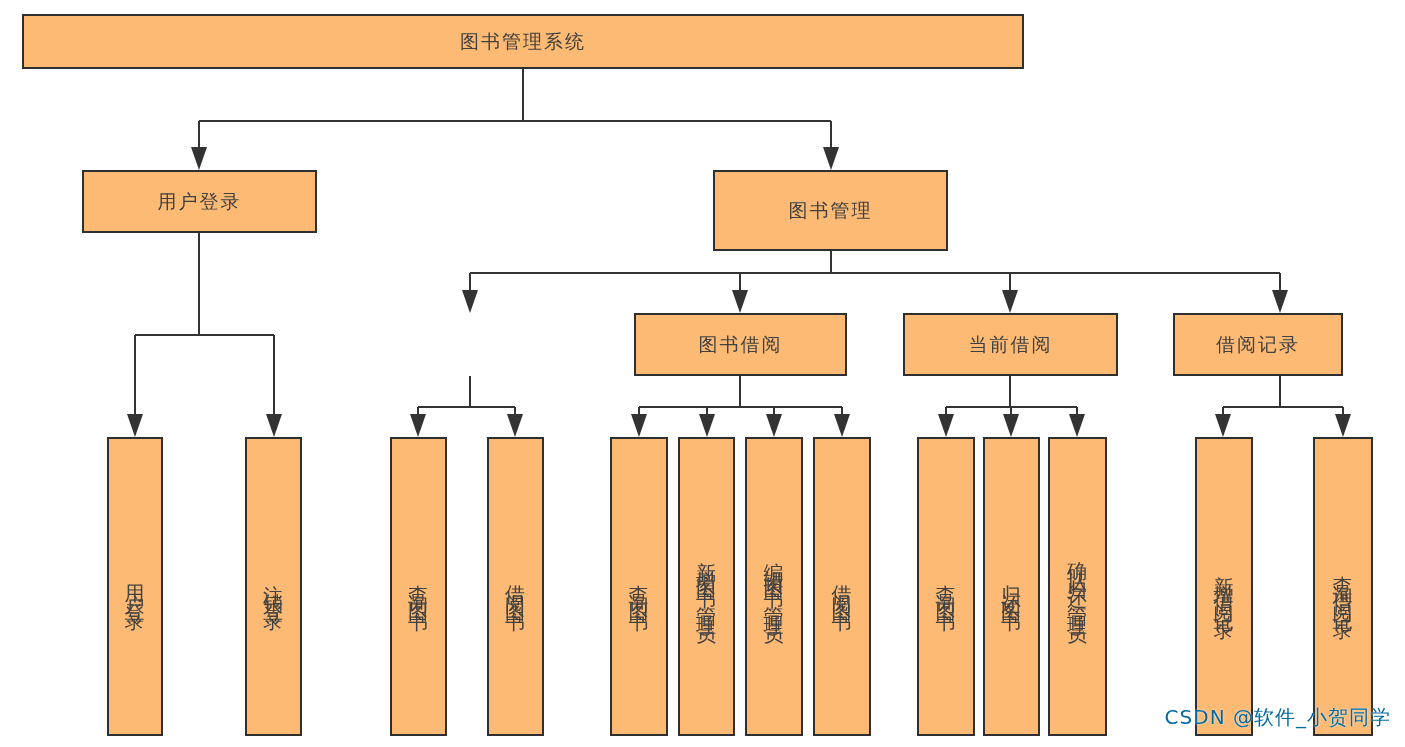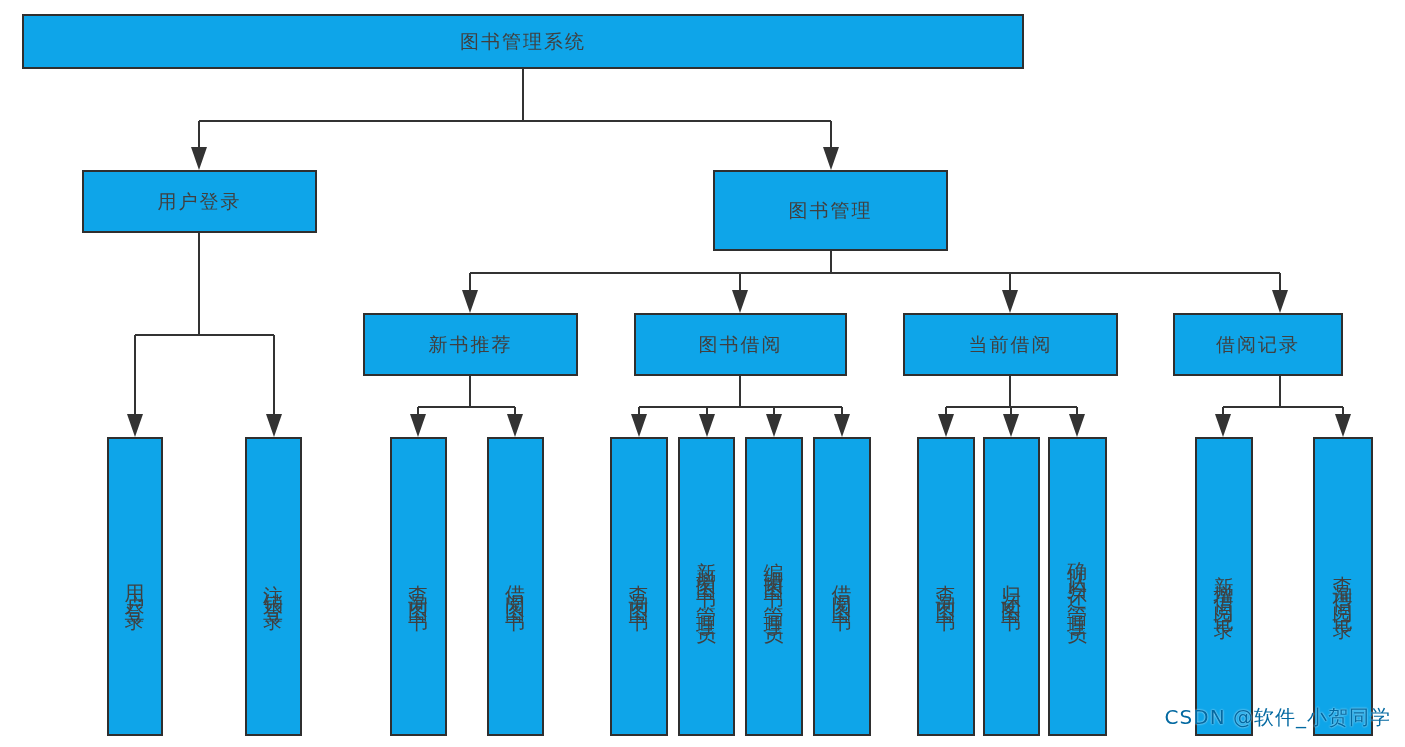--- a/index.html
+++ b/index.html
@@ -26,7 +26,7 @@
     position: absolute;
     box-sizing: border-box;
     border: 2px solid #2f2f2f;
-    background: #0ea5e9;
+    background: #fdba74;
     display: flex;
     align-items: center;
     justify-content: center;

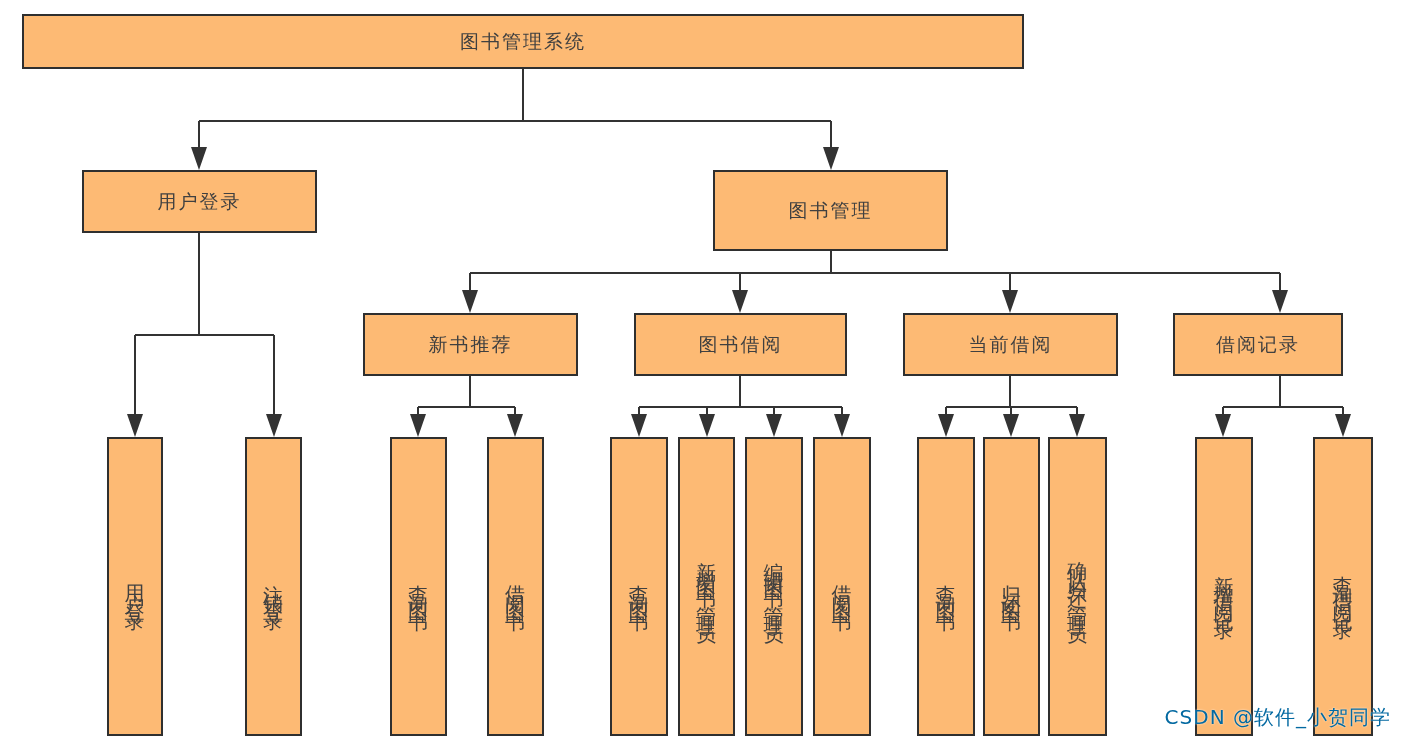--- a/index.html
+++ b/index.html
@@ -109,9 +109,6 @@
     <span>图书管理</span>
   </div>
 
-  <div class="node hbox" style="left:363px; top:313px; width:215px; height:63px;">
-    <span>新书推荐</span>
-  </div>
   <div class="node hbox" style="left:634px; top:313px; width:213px; height:63px;text-align:center;">
     <span>图书借阅</span>
   </div>

